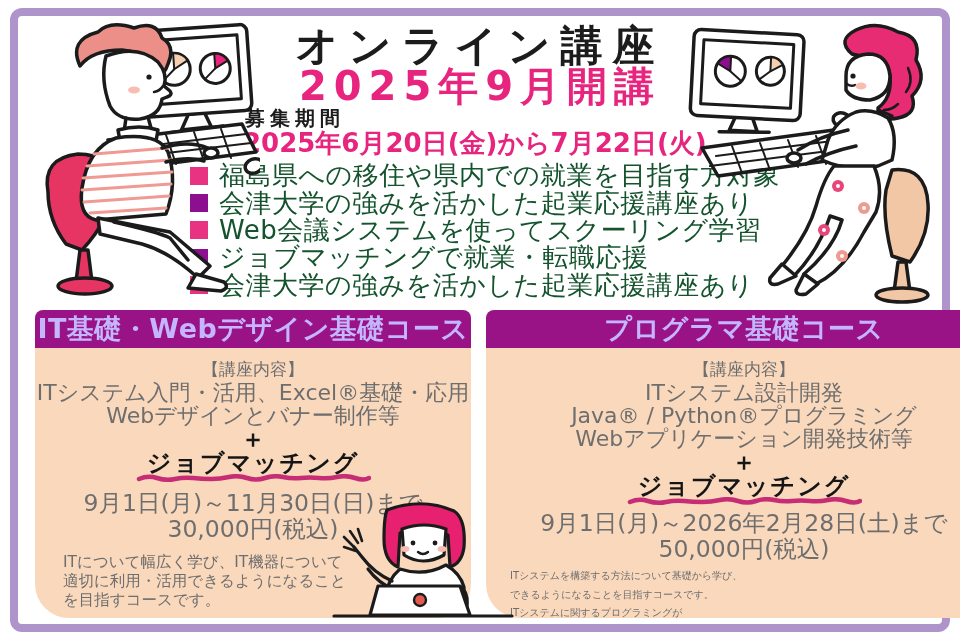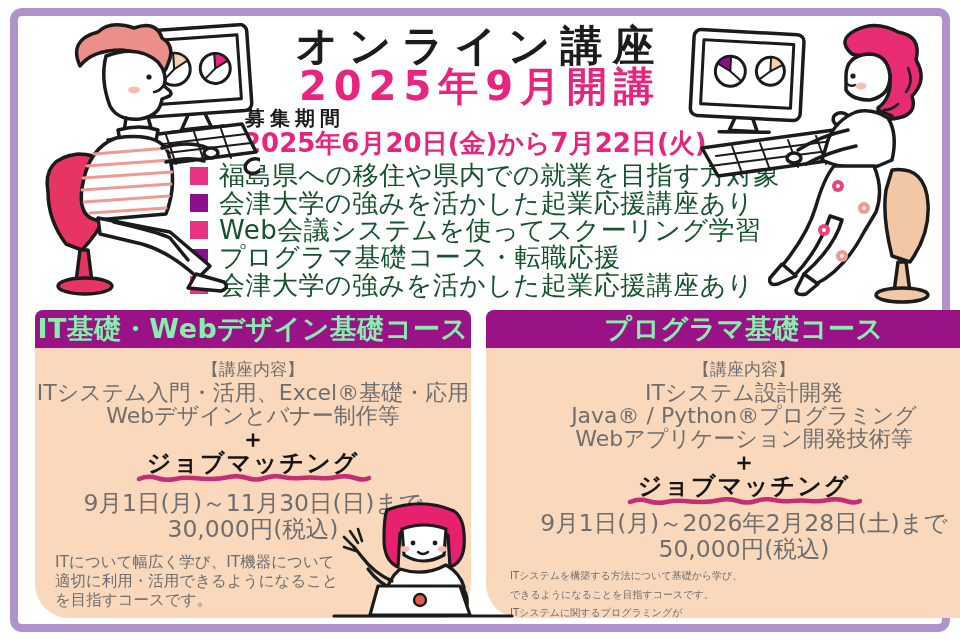--- a/index.html
+++ b/index.html
@@ -76,7 +76,7 @@
   </div>
   <div class="bullet-row">
     <span class="bullet-sq" style="background-color: rgb(140, 15, 144);"></span>
-    <span class="bullet-text">プログラマ基礎コース・転職応援</span>
+    <span class="bullet-text">ジョブマッチングで就業・転職応援</span>
   </div>
   <div class="bullet-row">
     <span class="bullet-sq" style="background-color: rgb(231, 51, 129);"></span>

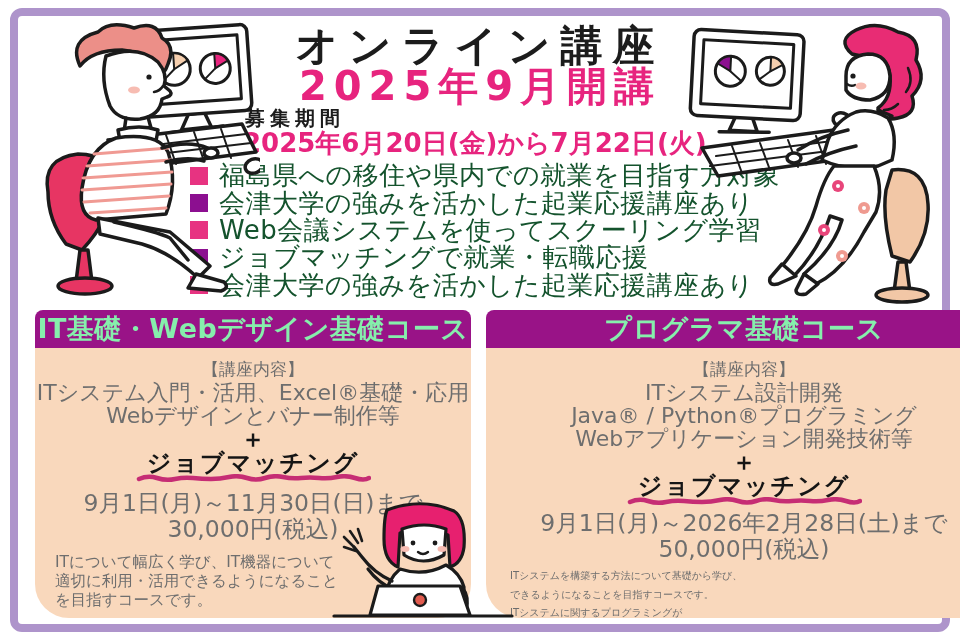--- a/index.html
+++ b/index.html
@@ -28,7 +28,7 @@
   .course.left  { left:35px;  width:436px; }
   .course.right { left:486px; width:516px; }
   .course-header { height:38px; background:#991387; border-radius:8px 8px 0 0;
-                   color:#86efac; font-weight:bold; font-size:27px; line-height:37px;
+                   color:#c4b5fd; font-weight:bold; font-size:27px; line-height:37px;
                    text-align:center; letter-spacing:0.5px; white-space:nowrap; }
   .course-body { background:#f9d8bc; border-radius:0 0 34px 34px; height:270px;
                  text-align:center; color:#6e6e6e; padding-top:9px; }

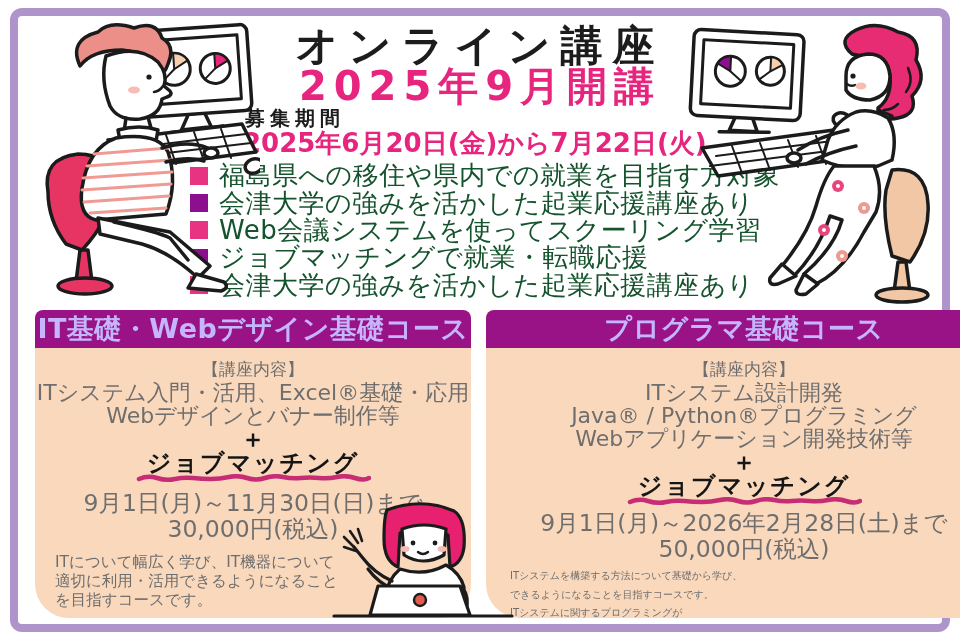--- a/index.html
+++ b/index.html
@@ -40,7 +40,7 @@
   .period { font-size:23.5px; line-height:26px; margin-top:7px; white-space:nowrap; }
   .price  { font-size:23.5px; line-height:26px; white-space:nowrap; }
   .desc { text-align:left; font-size:15.5px; line-height:19px; margin-top:11px;
-          padding-left:20px; color:#6e6e6e; }
+          padding-left:28px; color:#6e6e6e; }
   .desc div { white-space:nowrap; }
   .course.right .content-line { line-height:23px; }
   .course.right .period { margin-top:4px; }

